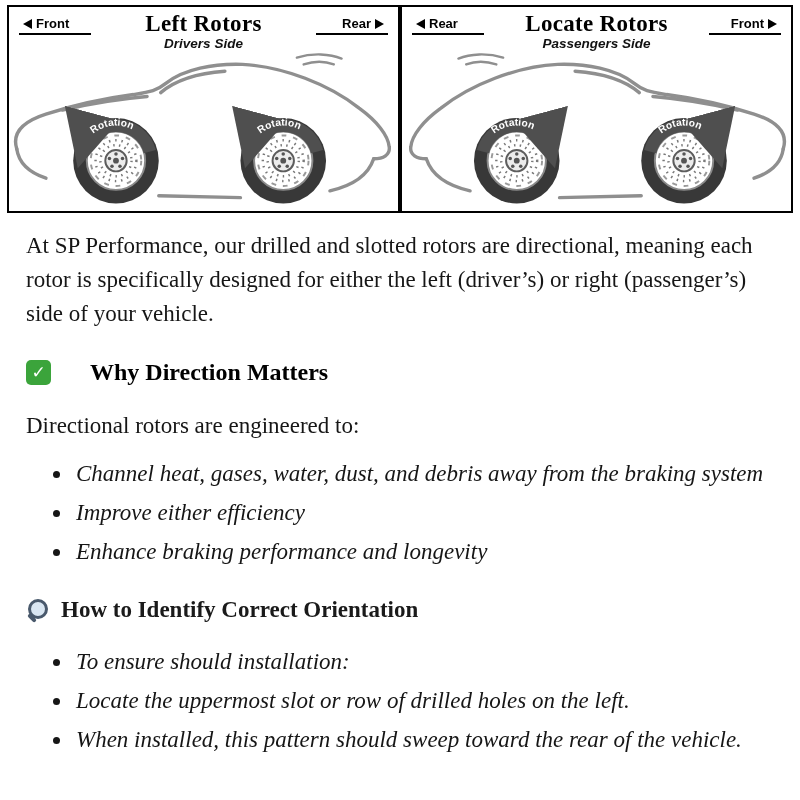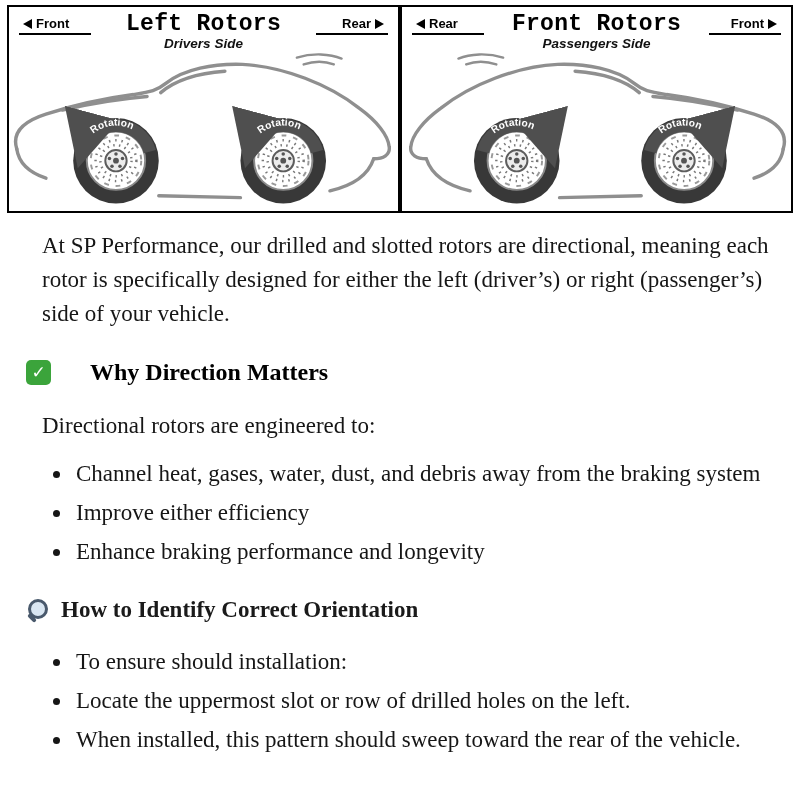--- a/index.html
+++ b/index.html
@@ -17,7 +17,7 @@
   }
   .panel-header { text-align:center; padding-top:5px; }
   .panel-title {
-    font-family:Liberation Mono, monospace; font-weight:bold;
+    font-family:Liberation Serif, serif; font-weight:bold;
     font-size:23px; line-height:1.05; letter-spacing:.3px; color:#000;
   }
   .panel-subtitle {

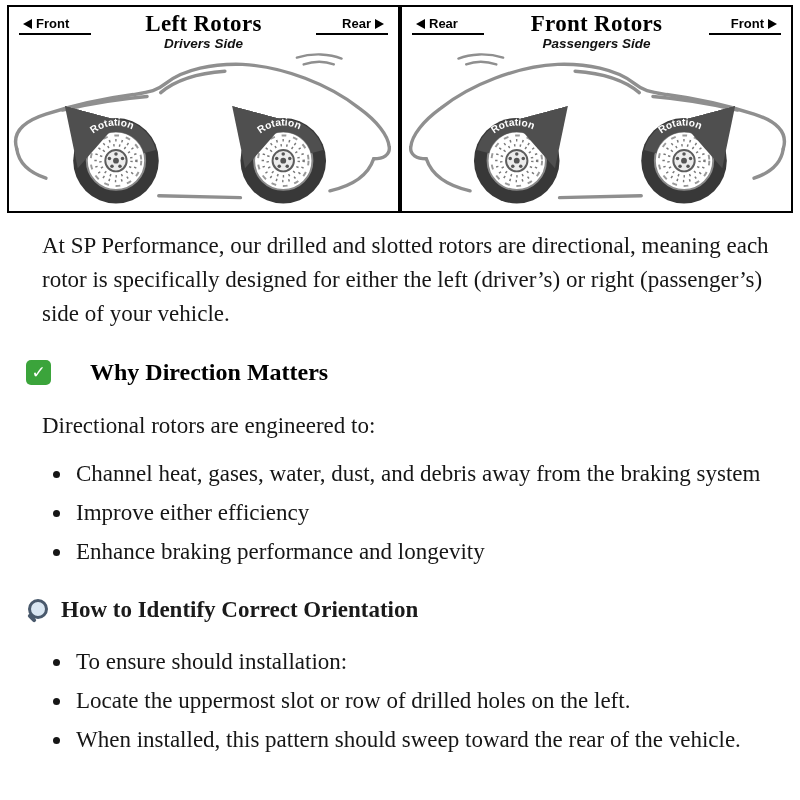--- a/index.html
+++ b/index.html
@@ -147,7 +147,7 @@
       <span class="tri tri-right"></span>
     </span>
     <div class="panel-header">
-      <div class="panel-title">Front Rotors</div>
+      <div class="panel-title">Locate Rotors</div>
       <div class="panel-subtitle">Passengers Side</div>
     </div>
 

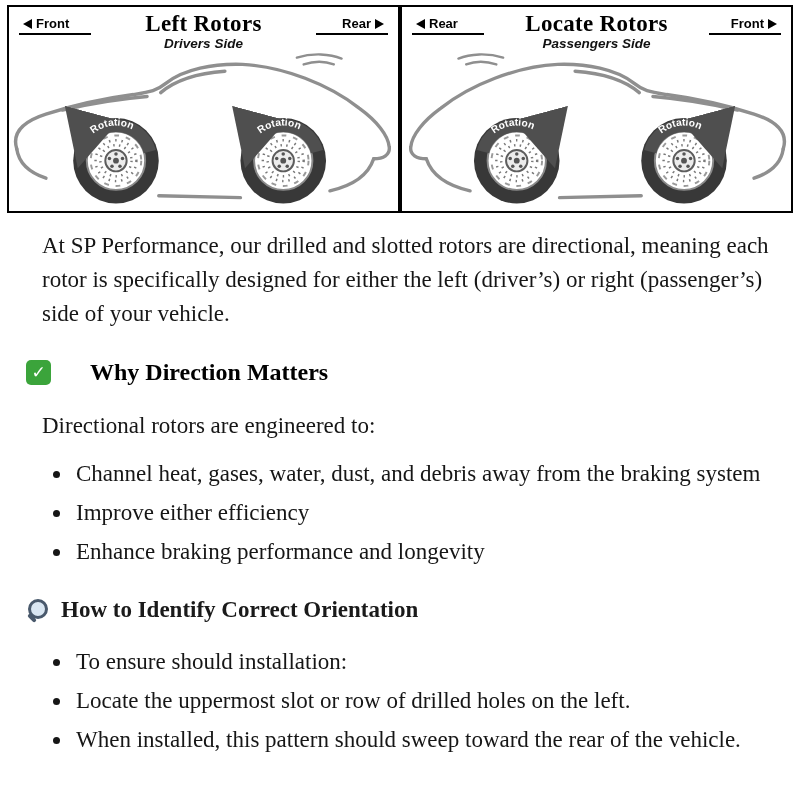--- a/index.html
+++ b/index.html
@@ -39,7 +39,7 @@
 
   
   .article { padding:16px 26px 0 26px; font-size:23px; line-height:1.48; }
-  .article p { margin:0 0 14px 16px; }
+  .article p { margin:0 0 14px 0; }
   .section-heading {
     display:flex; align-items:center; gap:11px;
     margin:24px 0 18px 0;

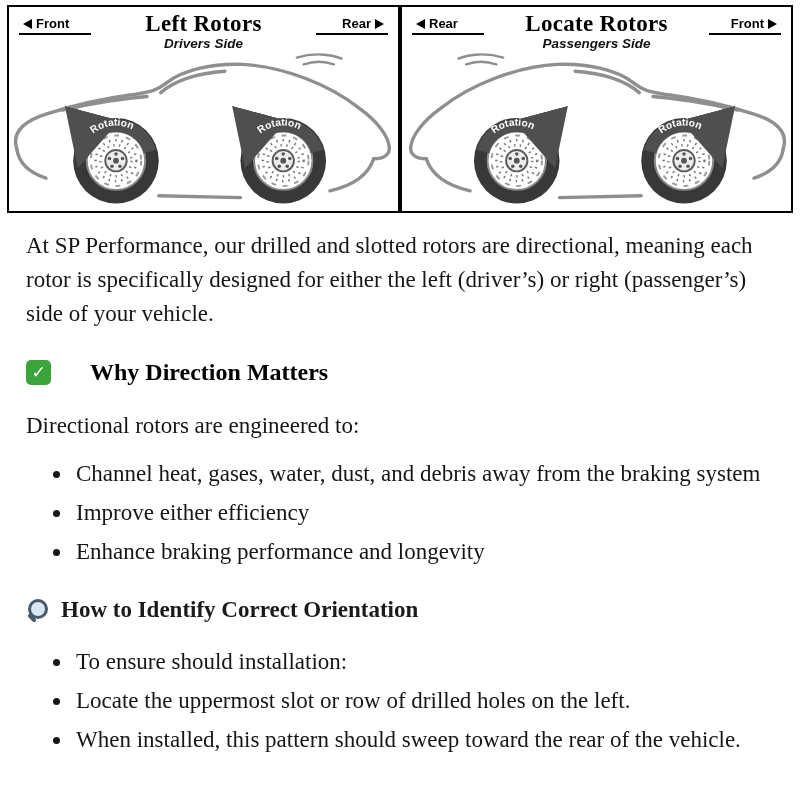--- a/index.html
+++ b/index.html
@@ -46,7 +46,7 @@
   }
   .section-heading.bold   { font-size:24px; font-weight:bold; color:#000;gap:39px; }
   .section-heading.normal { font-size:23px; font-weight:bold; color:#1a1a1a; }
-  .article ul { list-style:disc; margin:0 0 16px 47px; }
+  .article ul { list-style:disc; margin:0 0 16px 47px;font-style:italic; }
   .article li { margin-bottom:5px; padding-left:3px; }
 
   

